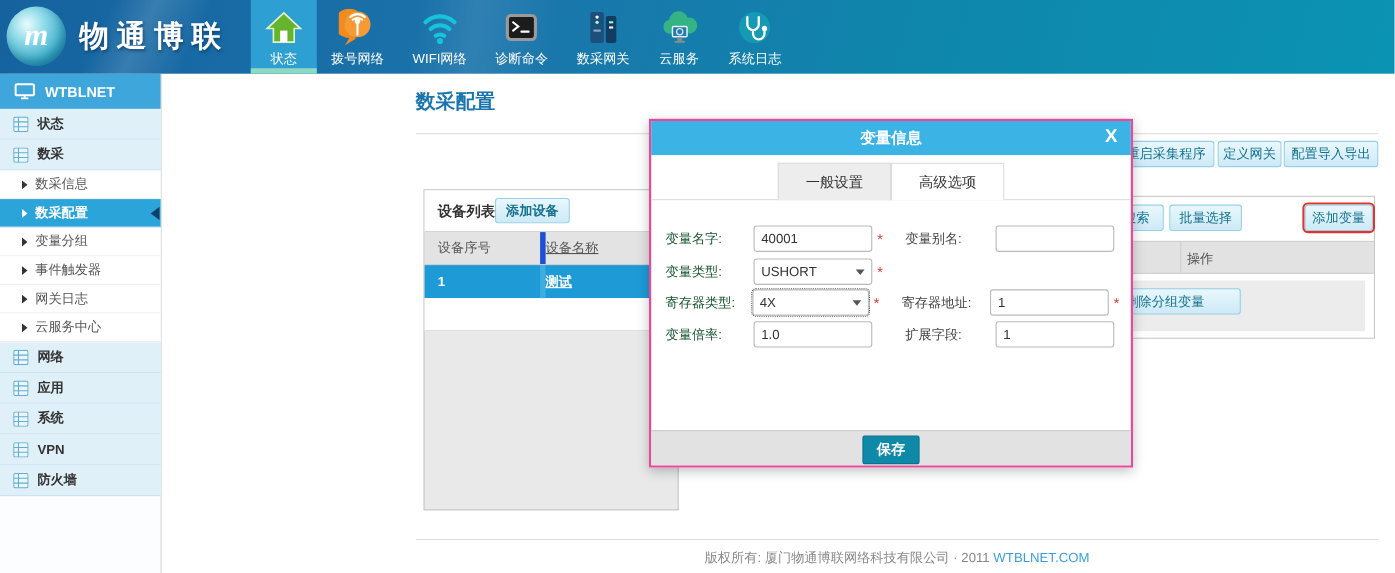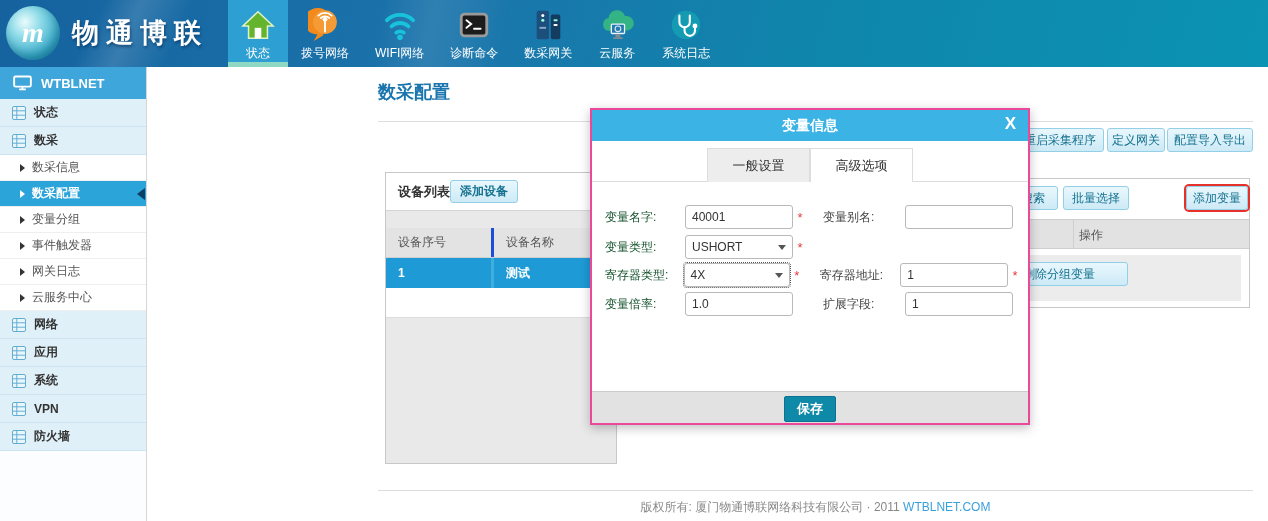--- a/index.html
+++ b/index.html
@@ -59,7 +59,7 @@
     border:1px solid #c8c8c8; background:#e9e9e9; z-index:1; }
   .dev-title { height:38px; background:#fff; border-bottom:1px solid #d5d5d5; display:flex; align-items:center;
     padding:0 8px 0 12px; font-size:13px; color:#333; font-weight:bold; }
-  .dev-hd { height:30px; background:#e3e3e3; border-bottom:1px solid #cfcfcf; display:flex; font-size:12px; color:#555;margin-top:17px; }
+  .dev-hd { height:30px; background:#e3e3e3; border-bottom:1px solid #cfcfcf; display:flex; font-size:12px; color:#555; }
   .dev-hd .c1, .dev-row .c1 { width:105px; padding-left:12px; display:flex; align-items:center; }
   .dev-hd .c2, .dev-row .c2 { flex:1; padding-left:12px; display:flex; align-items:center; border-left:3px solid #1d4ed8; }
   .dev-row.sel { height:30px; background:#1e9bd7; color:#fff; font-weight:bold; font-size:12px; display:flex; }

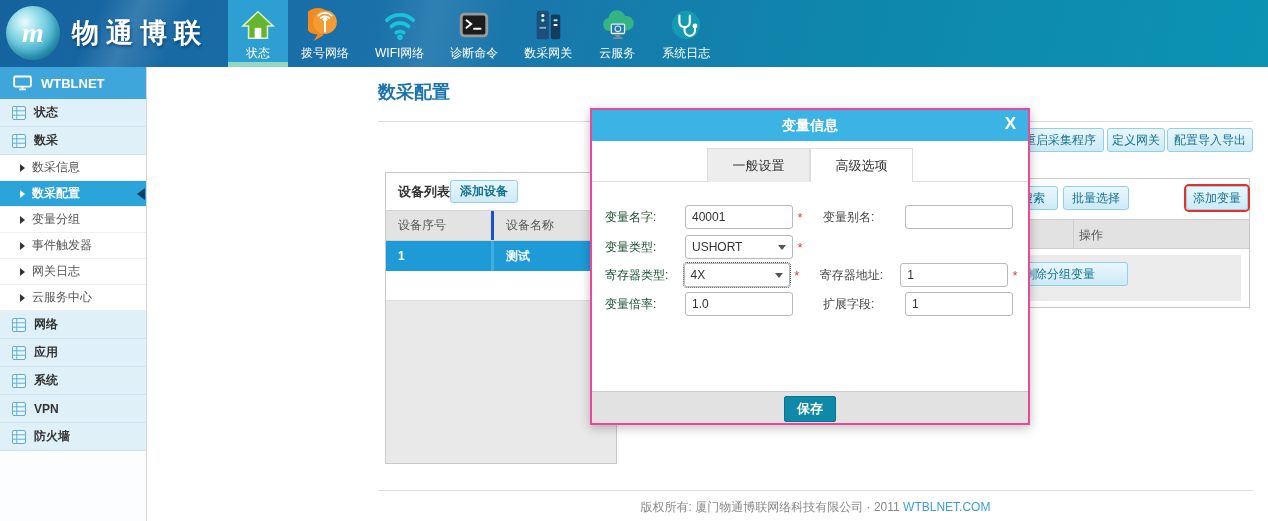--- a/index.html
+++ b/index.html
@@ -61,7 +61,7 @@
     padding:0 8px 0 12px; font-size:13px; color:#333; font-weight:bold; }
   .dev-hd { height:30px; background:#e3e3e3; border-bottom:1px solid #cfcfcf; display:flex; font-size:12px; color:#555; }
   .dev-hd .c1, .dev-row .c1 { width:105px; padding-left:12px; display:flex; align-items:center; }
-  .dev-hd .c2, .dev-row .c2 { flex:1; padding-left:12px; display:flex; align-items:center; border-left:3px solid #1d4ed8; }
+  .dev-hd .c2, .dev-row .c2 { flex:1; display:flex; align-items:center; border-left:5px solid #1d4ed8;text-decoration:underline; }
   .dev-row.sel { height:30px; background:#1e9bd7; color:#fff; font-weight:bold; font-size:12px; display:flex; }
   .dev-row.sel .c2 { border-left-color:#3fadde; }
   .dev-row.empty { height:30px; background:#fff; border-bottom:1px solid #ddd; }

